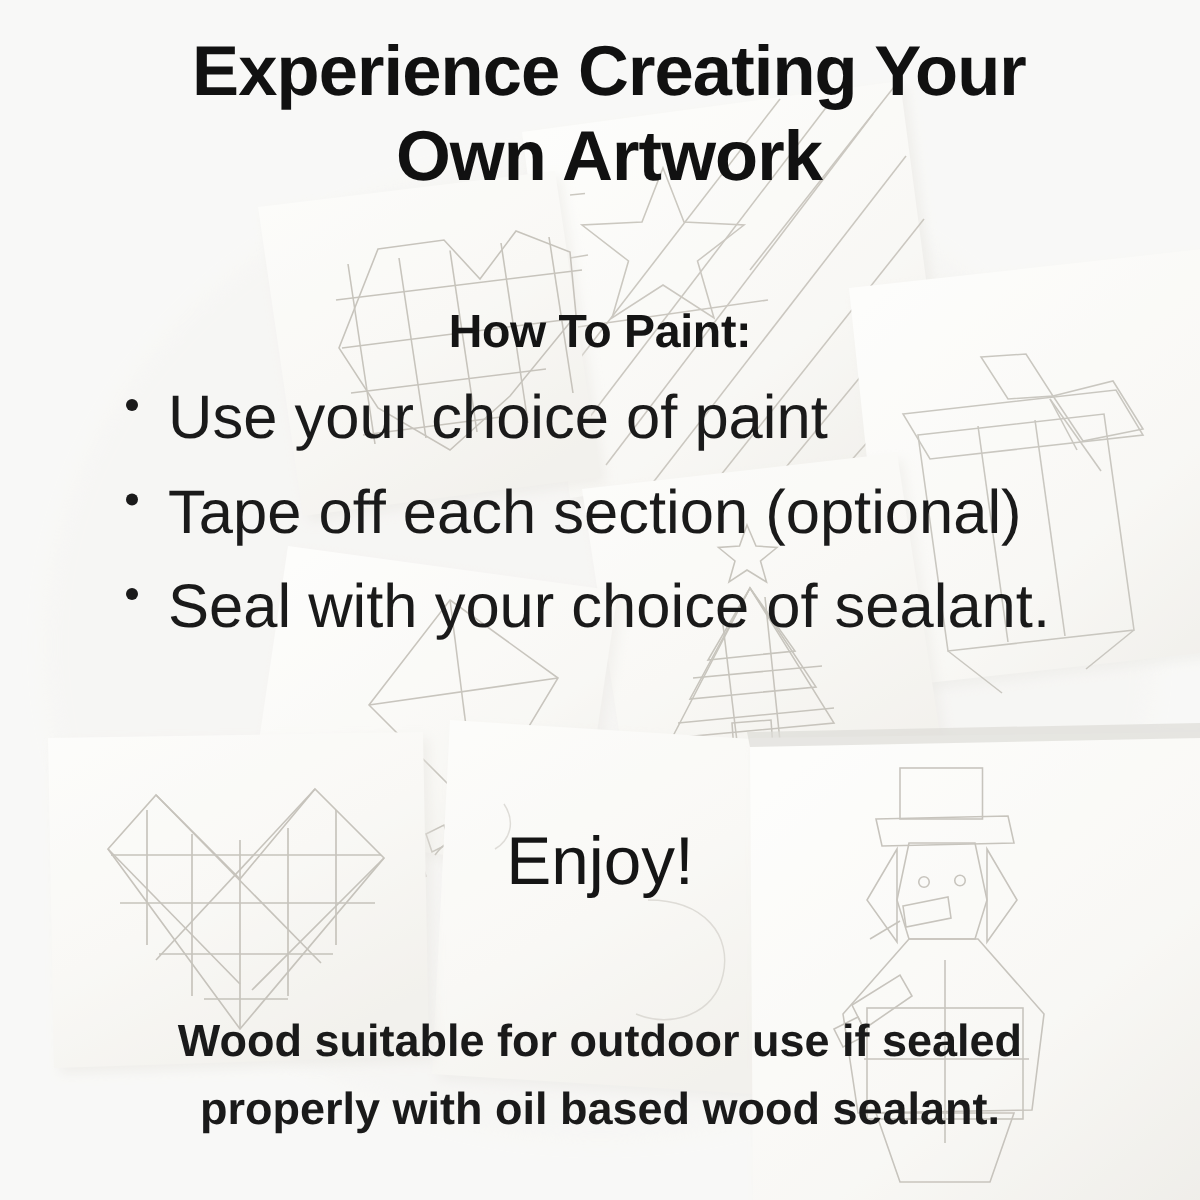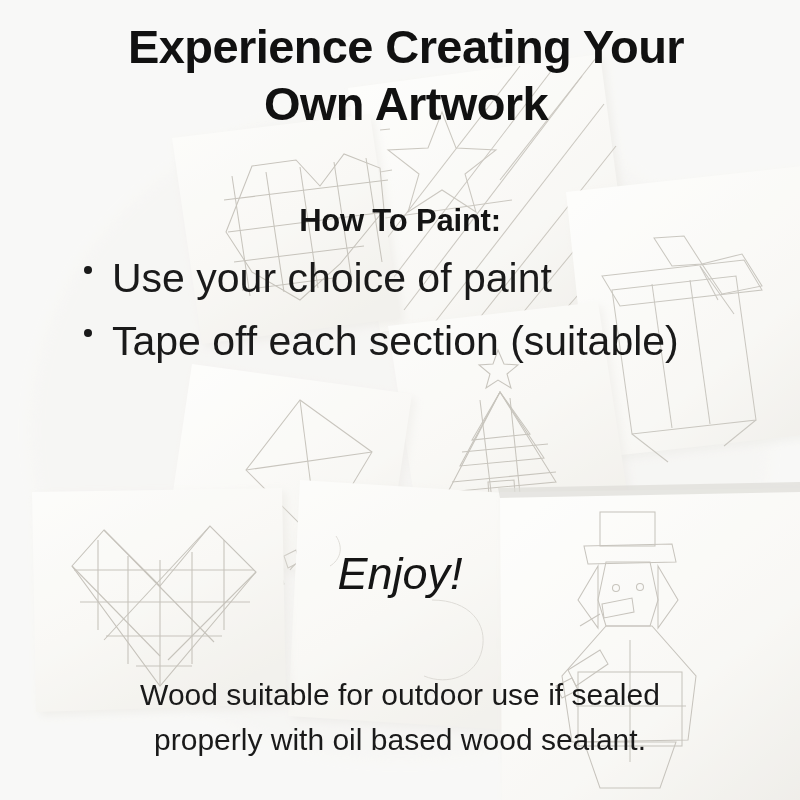--- a/index.html
+++ b/index.html
@@ -322,7 +322,7 @@
       </li>
       <li>
         <span class="dot"></span>
-        <span>Tape off each section (suitable)</span>
+        <span>Tape off each section (optional)</span>
       </li>
     </ul>
 

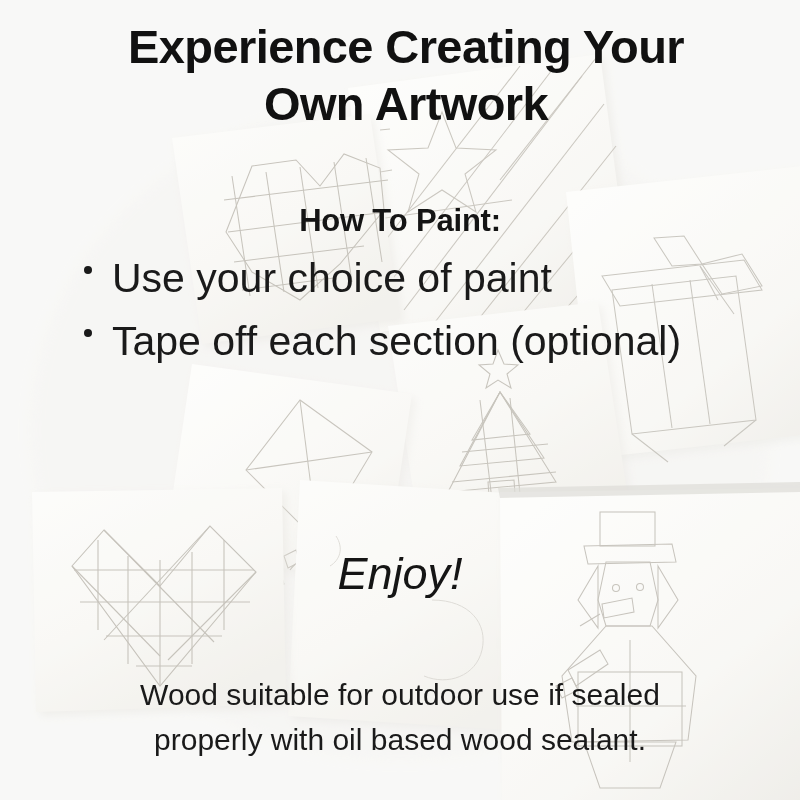--- a/index.html
+++ b/index.html
@@ -324,6 +324,10 @@
         <span class="dot"></span>
         <span>Tape off each section (optional)</span>
       </li>
+      <li>
+        <span class="dot"></span>
+        <span>Seal with your choice of sealant.</span>
+      </li>
     </ul>
 
     <div class="enjoy">Enjoy!</div>

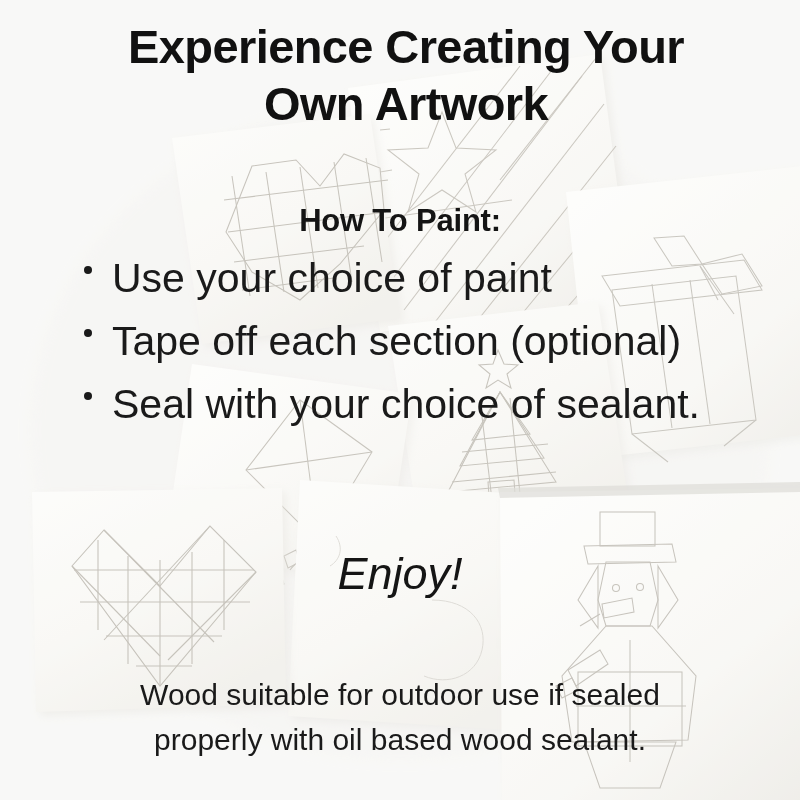--- a/index.html
+++ b/index.html
@@ -101,7 +101,6 @@
     line-height: 1.1;
     color: #151515;
     font-weight: 300;
-    font-style: italic;
   }
 
   .footnote {

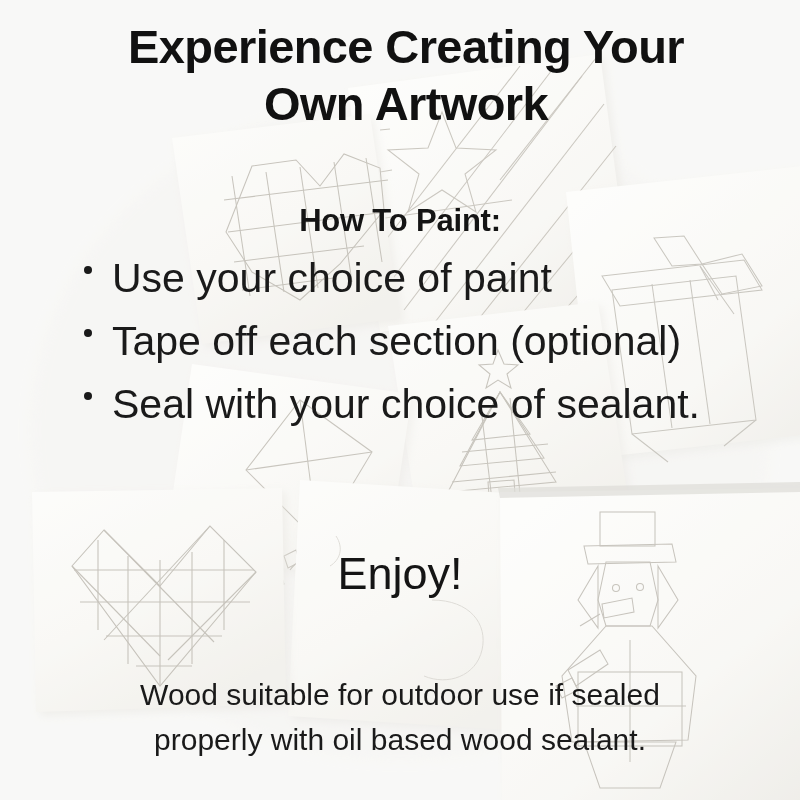--- a/index.html
+++ b/index.html
@@ -112,7 +112,7 @@
     font-size: 30px;
     line-height: 1.5;
     color: #1a1a1a;
-    font-weight: 400;
+    font-weight: 700;
     white-space: pre-line;
   }
 </style>

